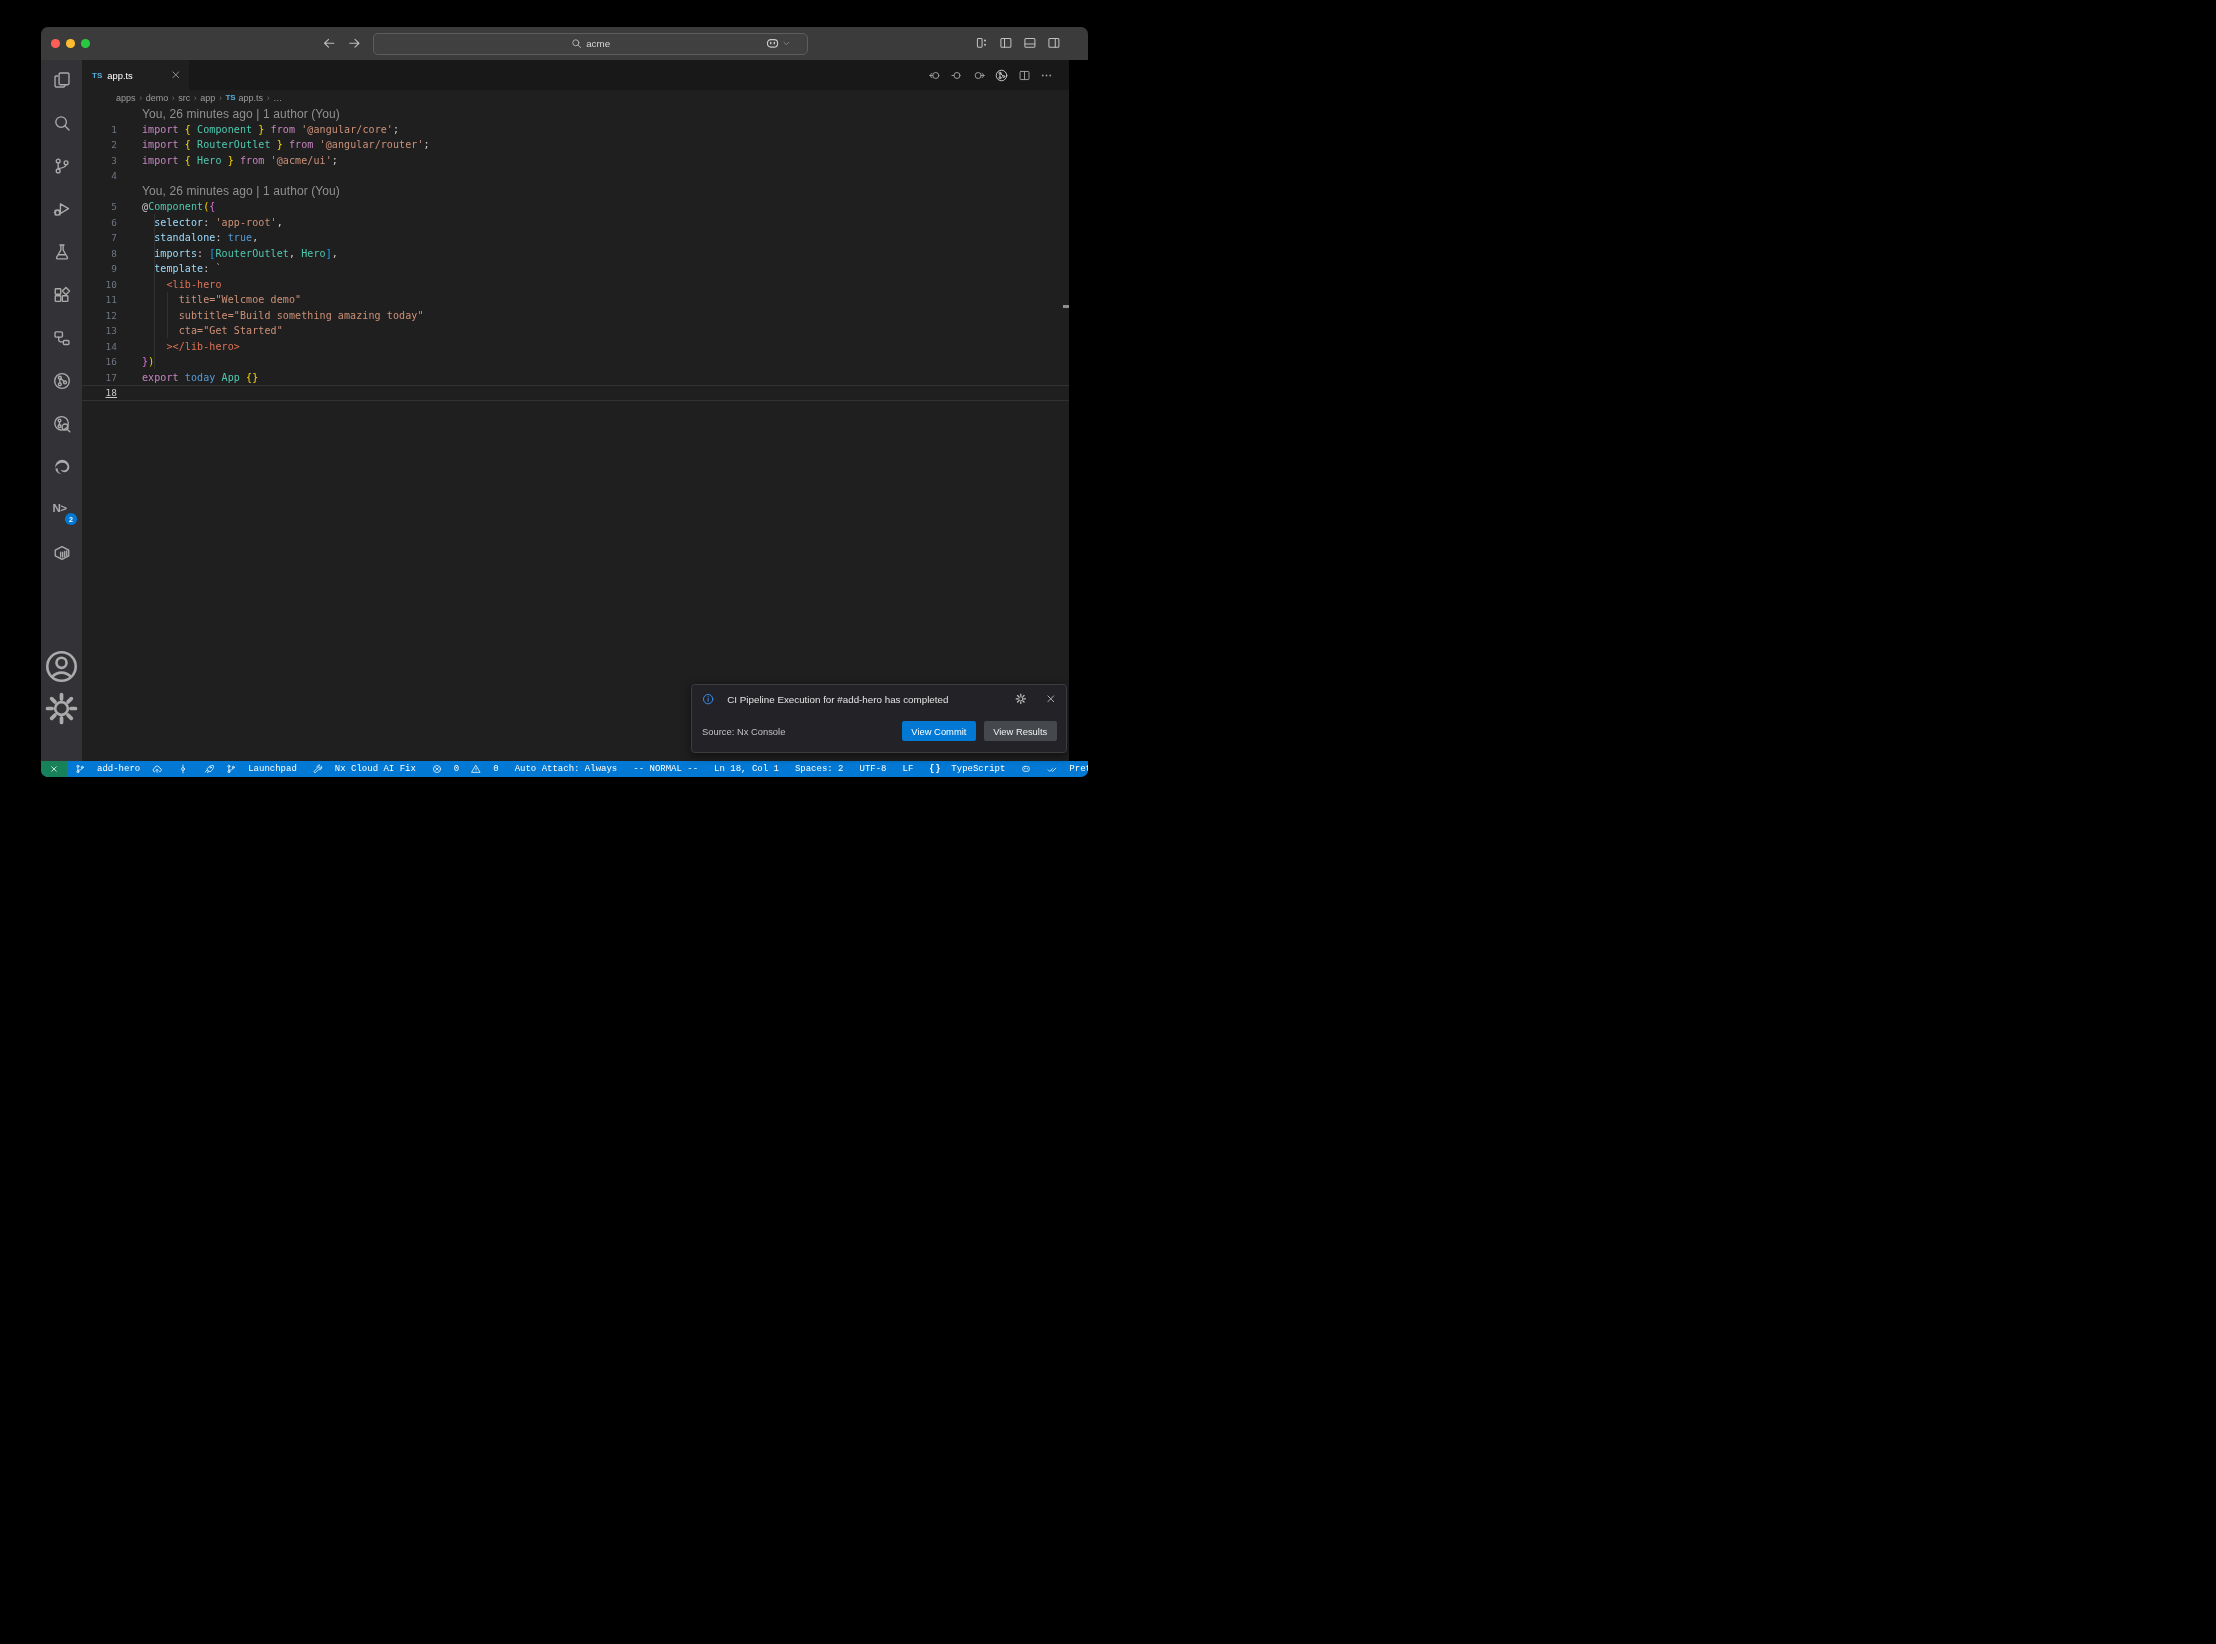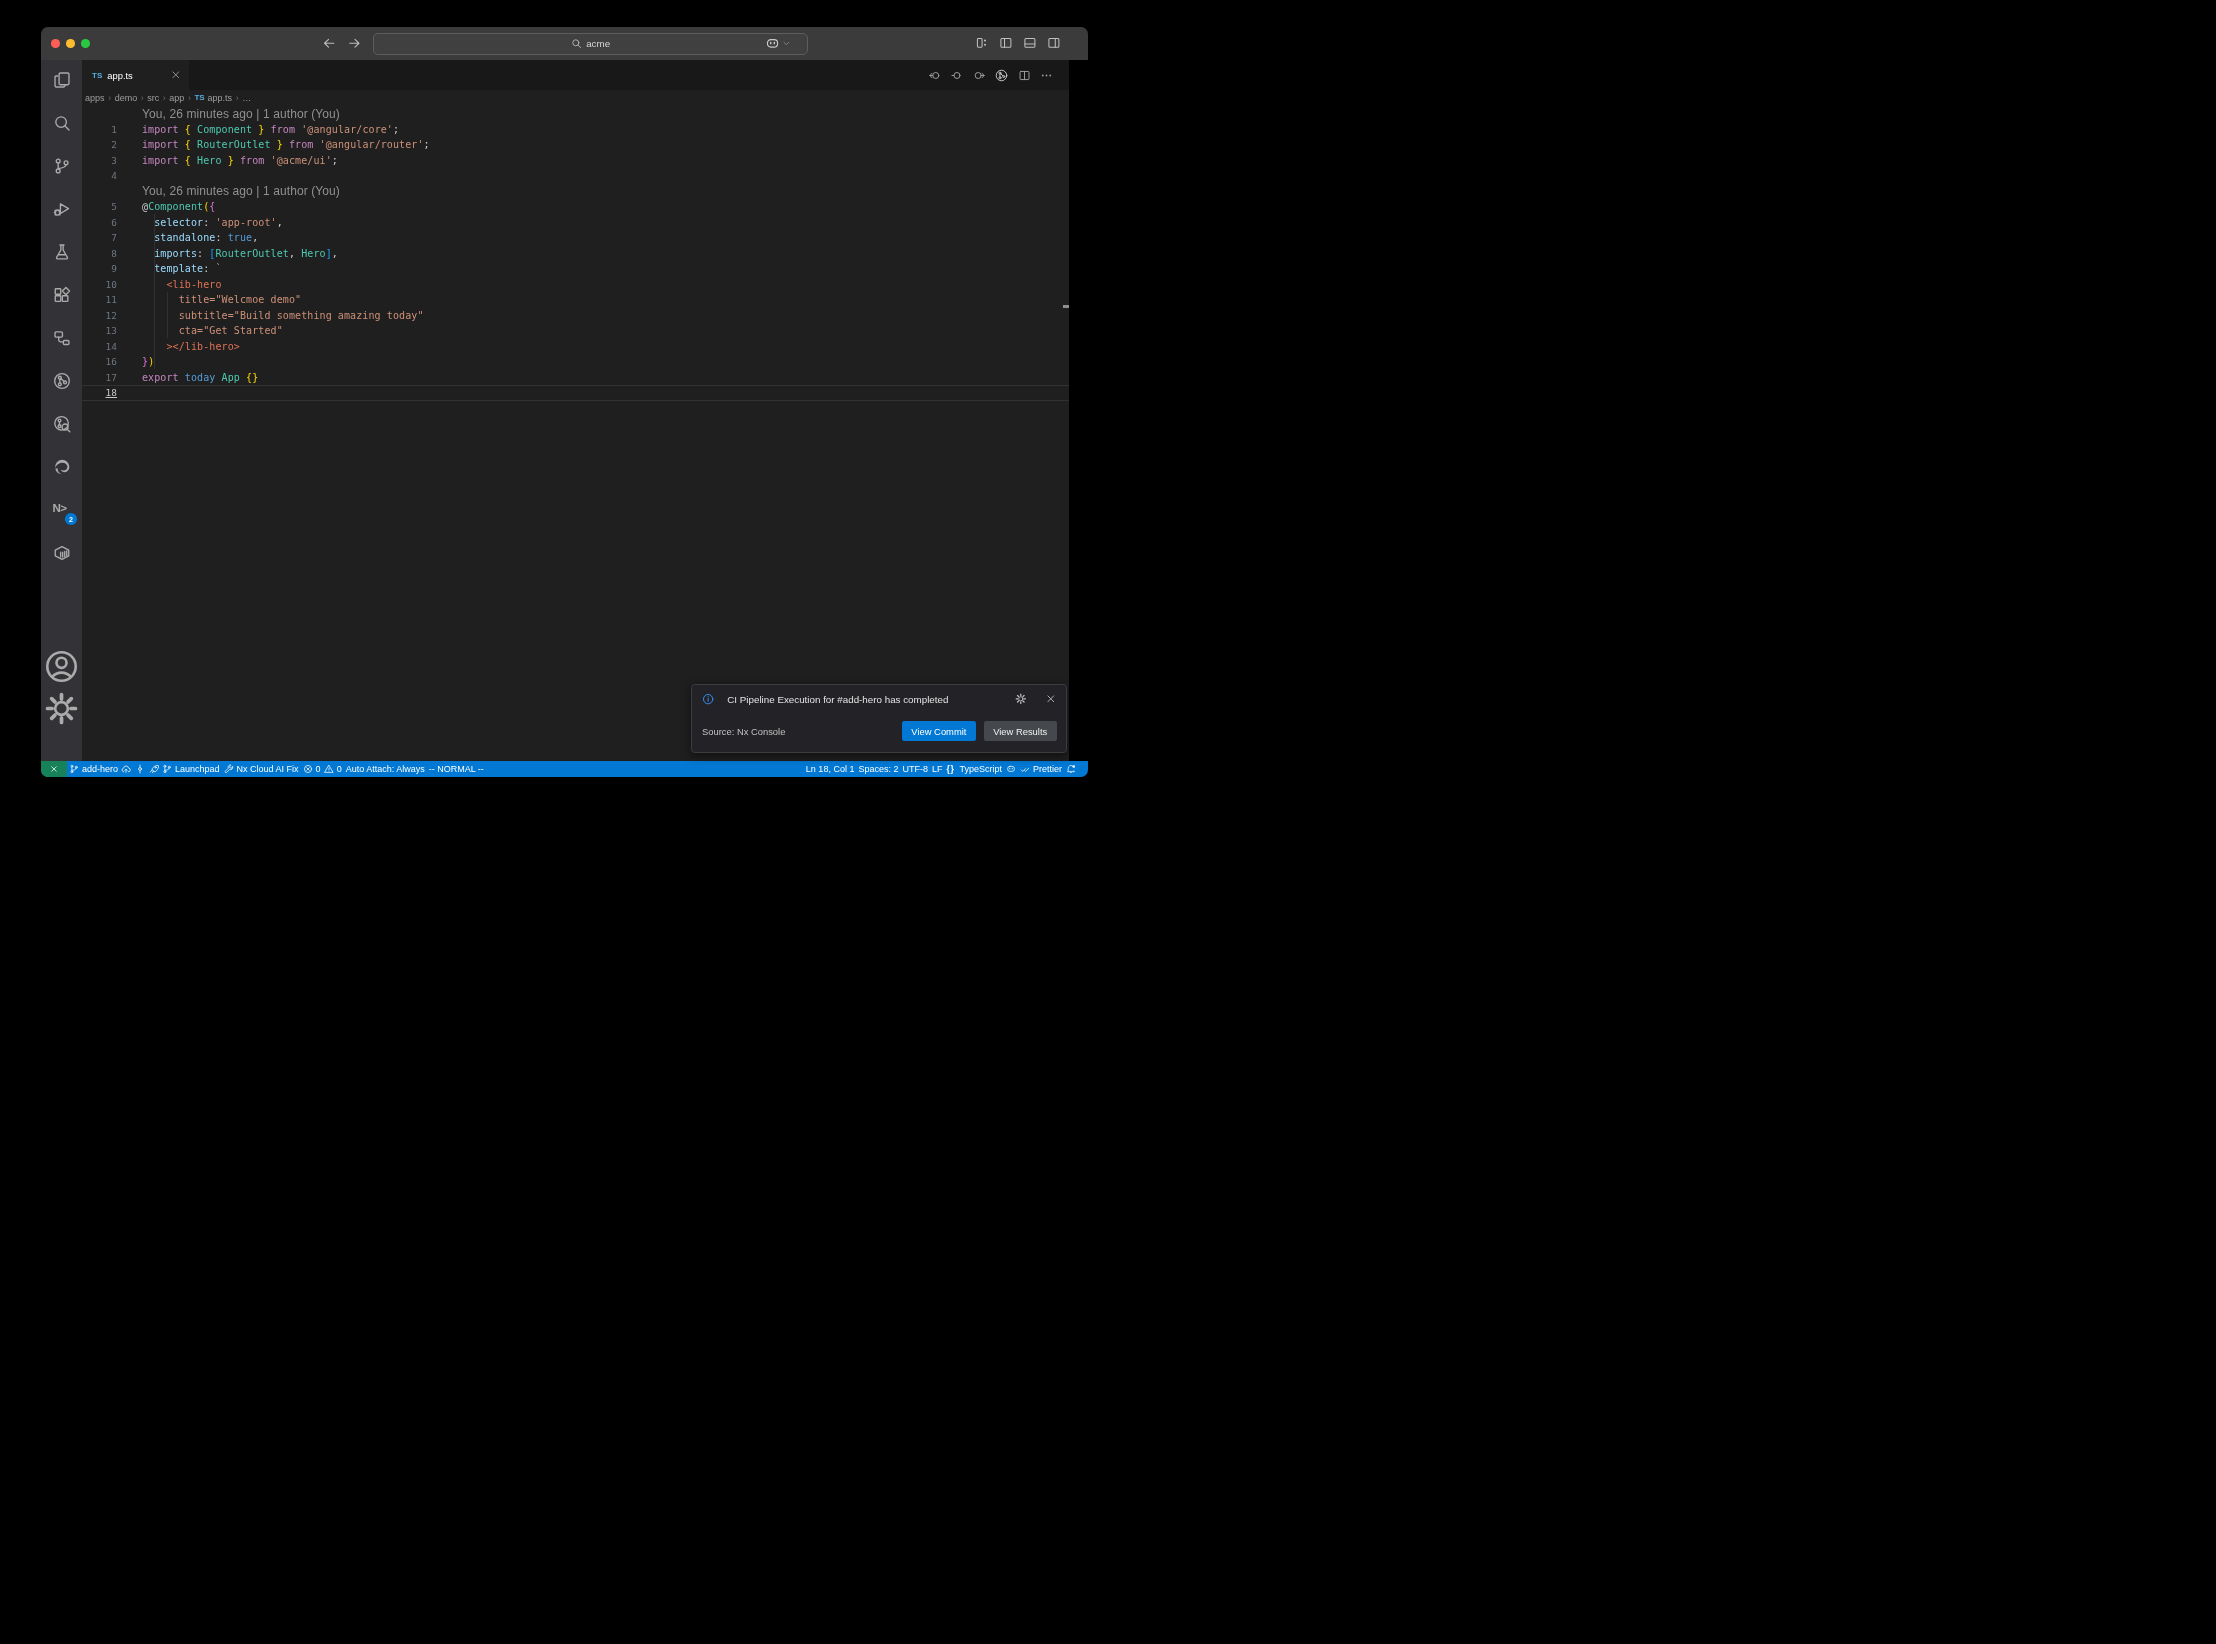--- a/index.html
+++ b/index.html
@@ -49,7 +49,7 @@
   .editor-actions .ic { width:13px; height:13px; }
   .editor-actions .bright { color:#c9c9c9; }
 
-  .breadcrumbs { height:15px; display:flex; align-items:center; padding-left:3px; gap:3.6px;
+  .breadcrumbs { height:15px; display:flex; align-items:center; padding-left:34px; gap:3.6px;
                  color:#9d9d9d; font-size:9px; background:#1f1f1f; }
   .crumb { display:flex; align-items:center; gap:2.9px; cursor:pointer; }
   .crumb-sep { color:#6b6b6b; font-size:8.7px; }

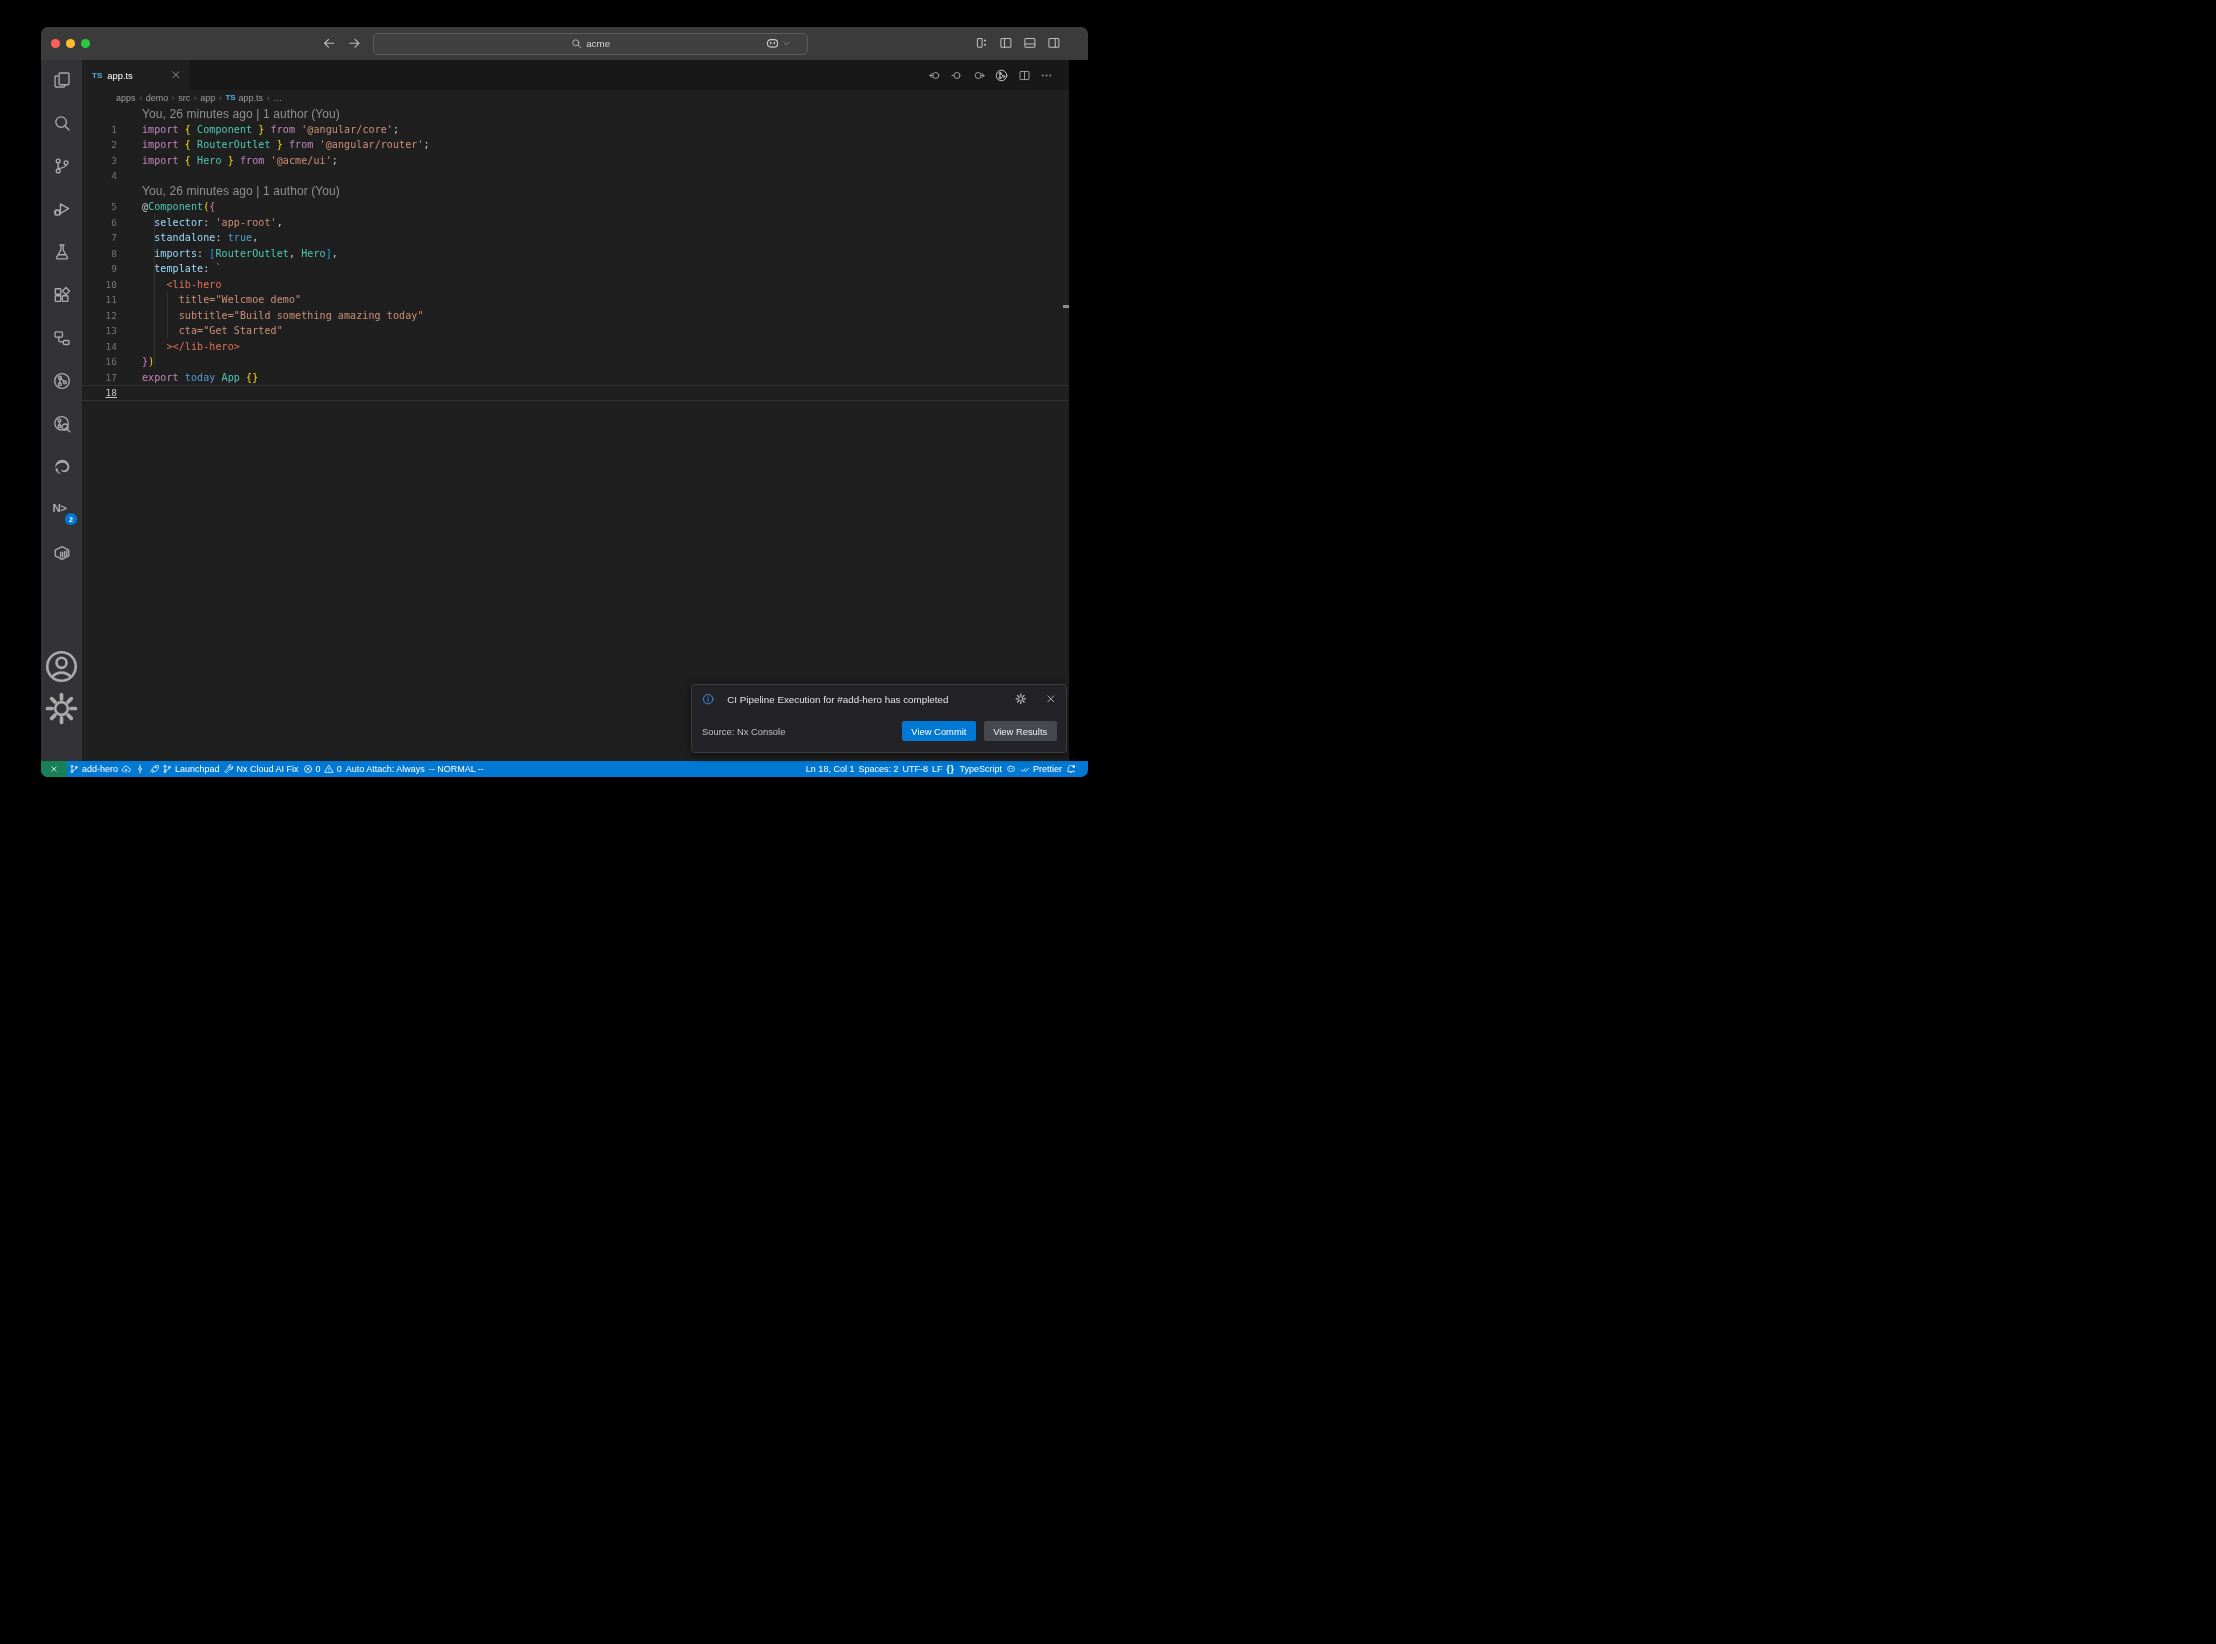--- a/index.html
+++ b/index.html
@@ -78,7 +78,7 @@
                display:flex; align-items:center; color:#fff; font-size:9px; }
   .sb-remote { width:26px; height:100%; background:#17825a; display:flex; align-items:center; justify-content:center; cursor:pointer; flex:none; }
   .sb-remote .ic { width:10px; height:10px; }
-  .sb-item { display:flex; align-items:center; gap:3px; padding:0 2px; height:100%; cursor:pointer; white-space:nowrap; }
+  .sb-item { display:flex; align-items:center; gap:12px; padding:0 8px; height:100%; cursor:pointer; white-space:nowrap;font-family:Liberation Mono, monospace; }
   .sb-item .ic { width:10px; height:10px; }
   .sb-spacer { flex:1; }
   .sb-right { display:flex; height:100%; margin-right:10px; }

